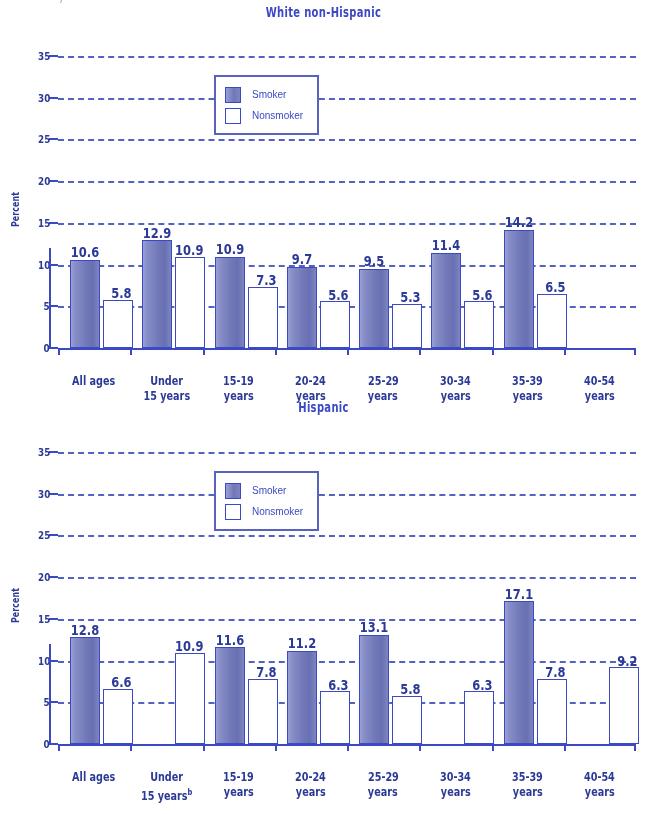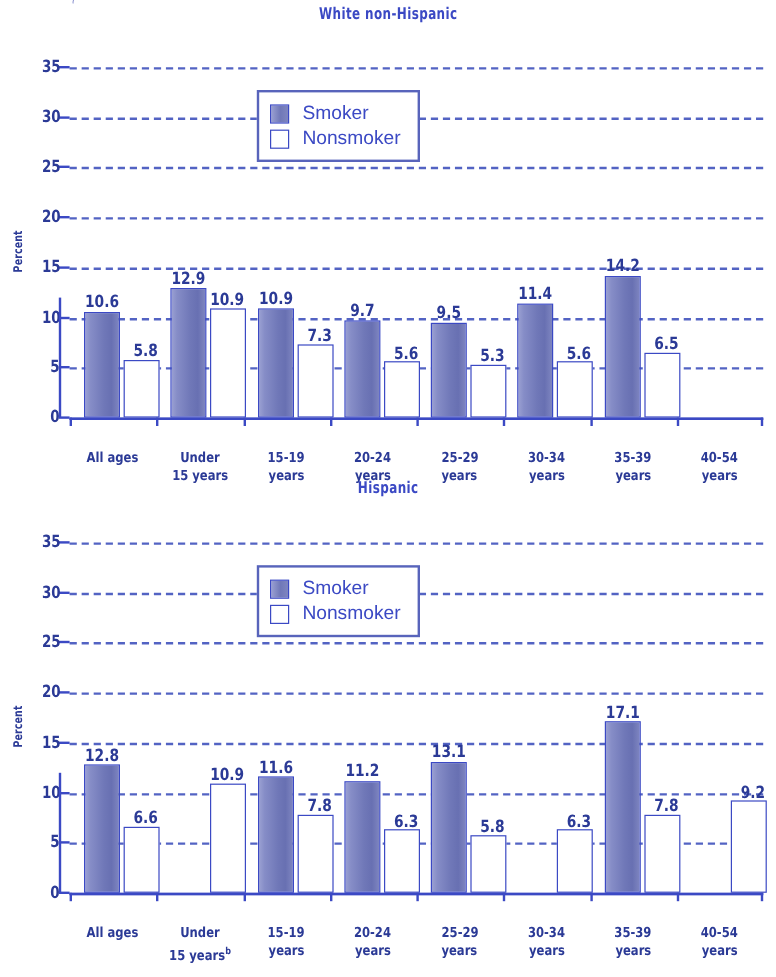--- a/index.html
+++ b/index.html
@@ -72,7 +72,7 @@
     padding-right: 8px;
     color: #2b3a96;
     font-weight: bold;
-    font-size: 14px;
+    font-size: 11px;
     line-height: 1;
     font-family: "DejaVu Sans", "Liberation Sans", sans-serif;
   }

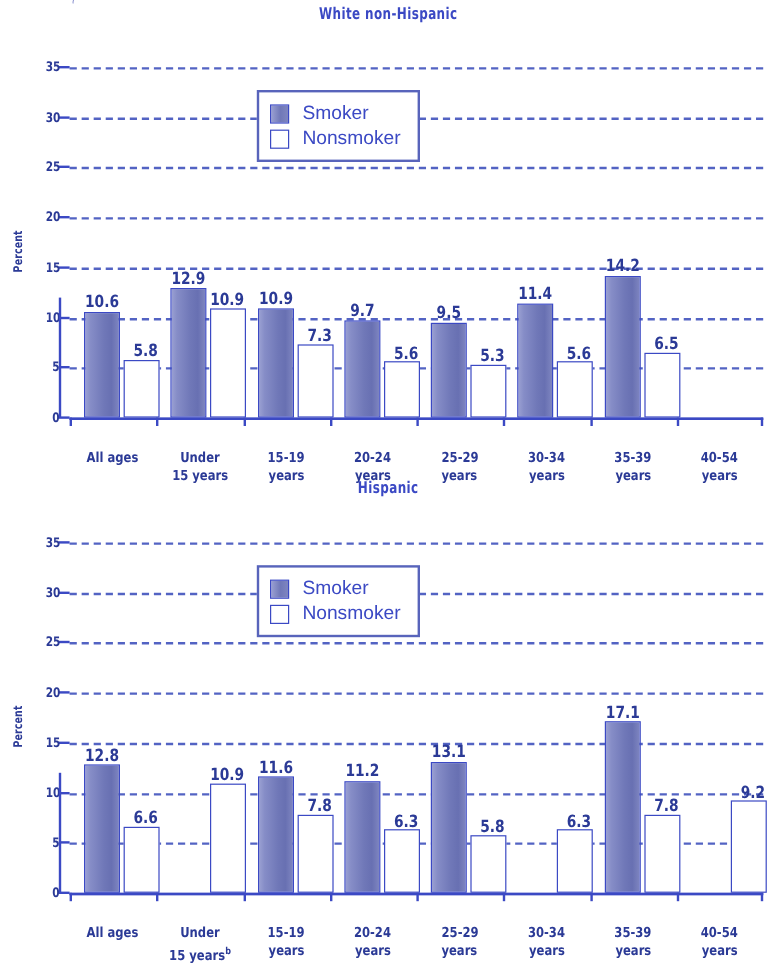--- a/index.html
+++ b/index.html
@@ -197,7 +197,7 @@
   .swatch.nonsmoker { background: #ffffff; }
   .legend-text {
     color: #3b49c4;
-    font-size: 16px;
+    font-size: 10px;
     font-family: "Liberation Sans", sans-serif;
   }
 

